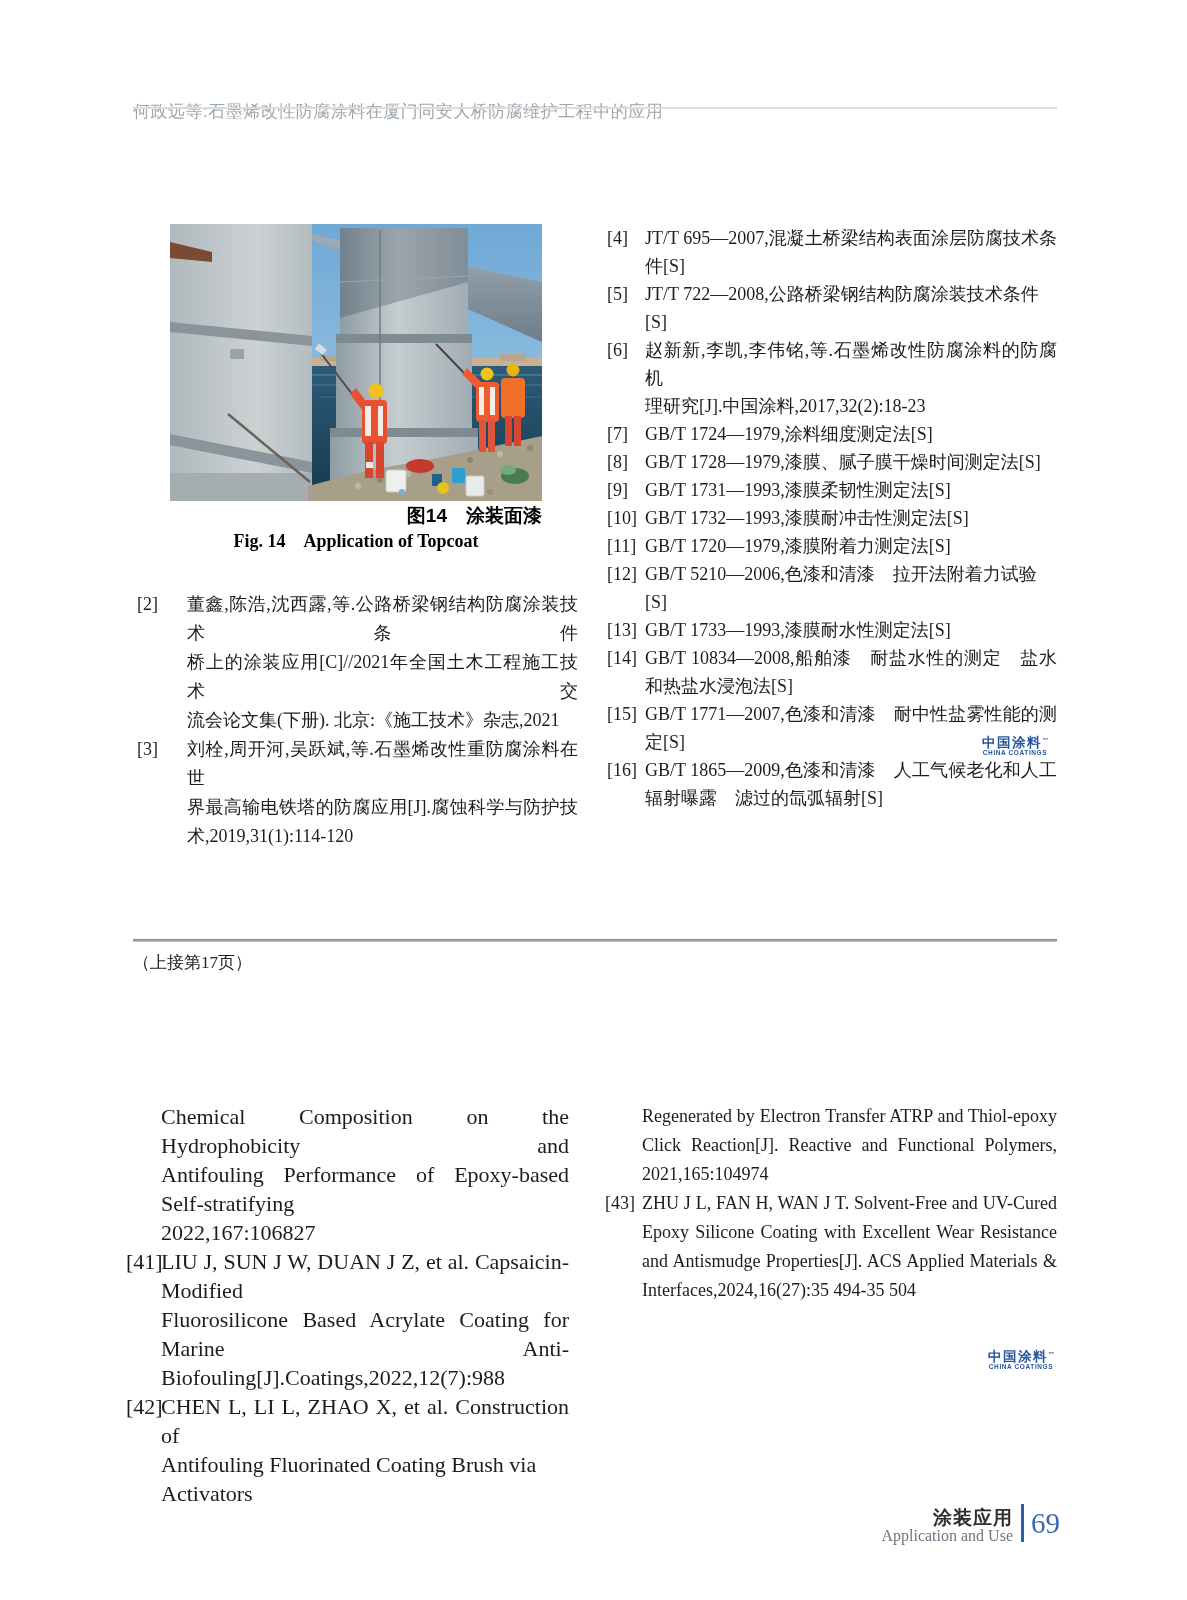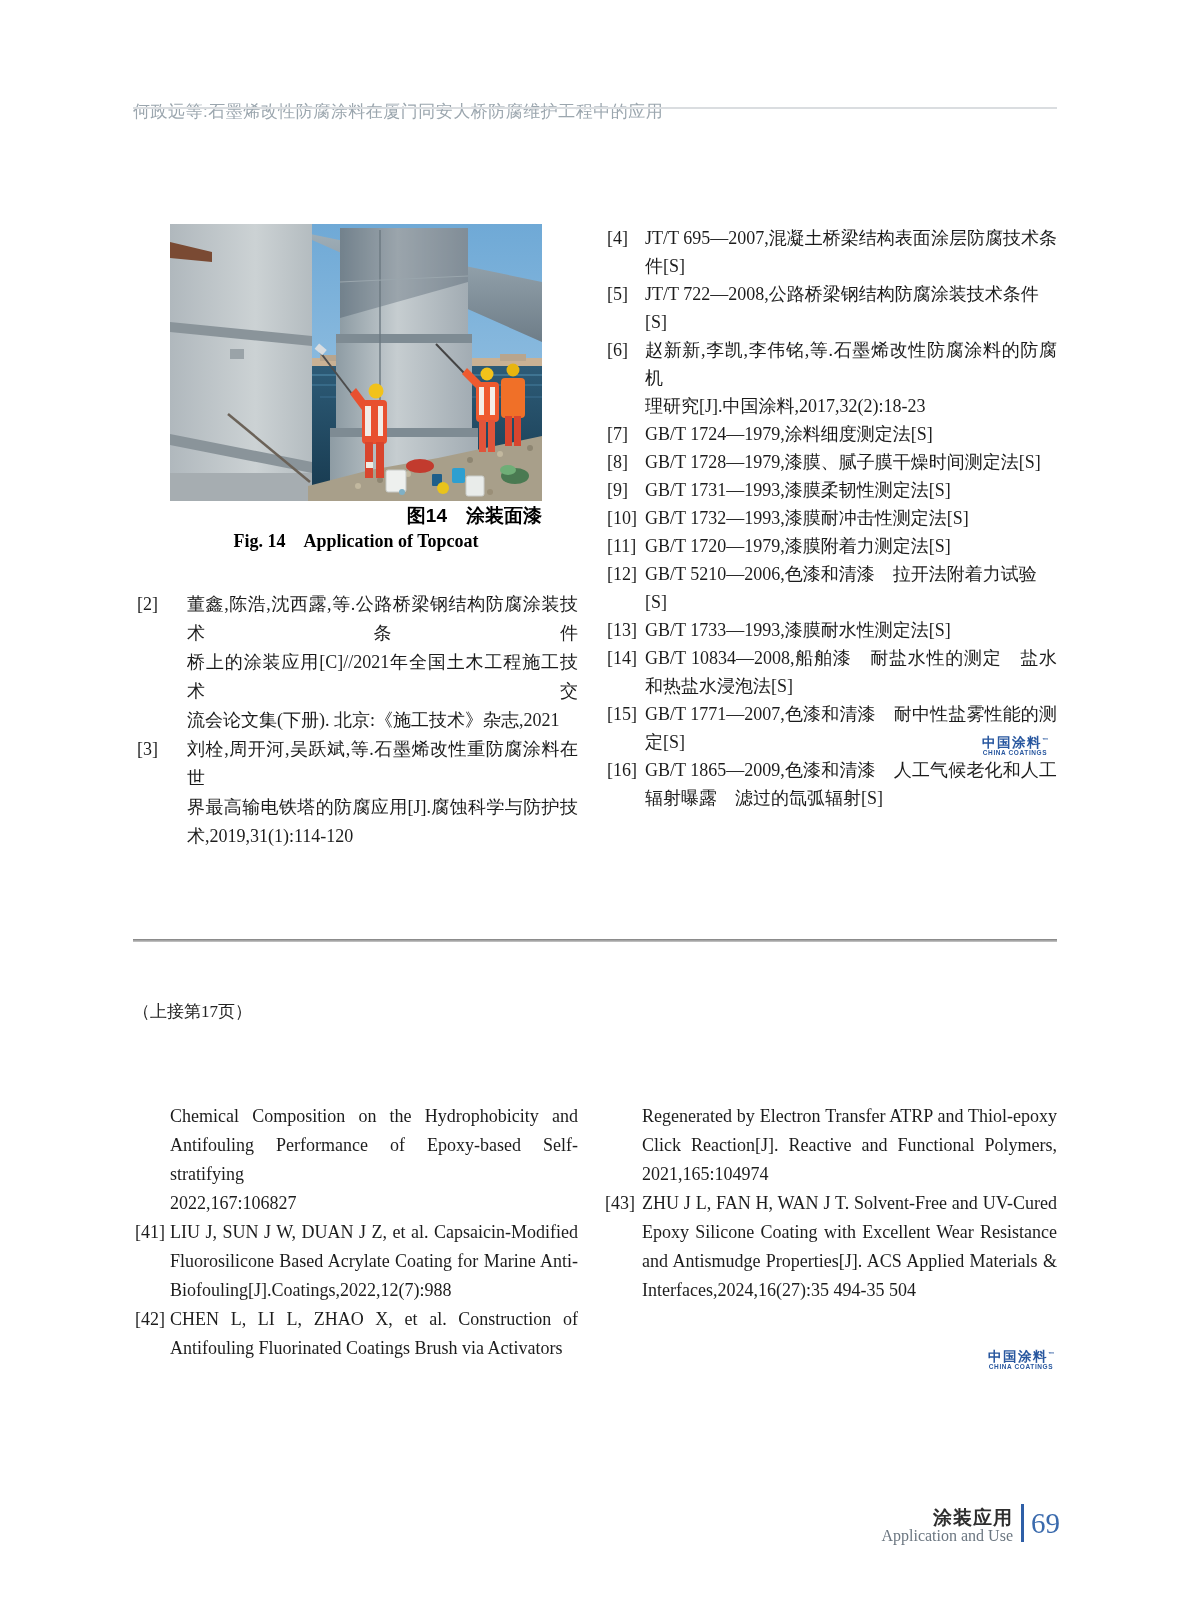--- a/index.html
+++ b/index.html
@@ -44,7 +44,7 @@
 
   .section-divider{position:absolute;top:939px;left:133px;width:924px;height:3px;
         background:linear-gradient(#7f7f7f,#c9c9c9);}
-  .cont-note{position:absolute;top:1000px;left:133px;font-size:17px;color:#222;}
+  .cont-note{position:absolute;top:951px;left:133px;font-size:17px;color:#222;}
 
   .logo{position:absolute;width:90px;text-align:center;color:#28579f;line-height:1.05;}
   .logo .zh{font-size:13.5px;font-weight:bold;letter-spacing:1.5px;

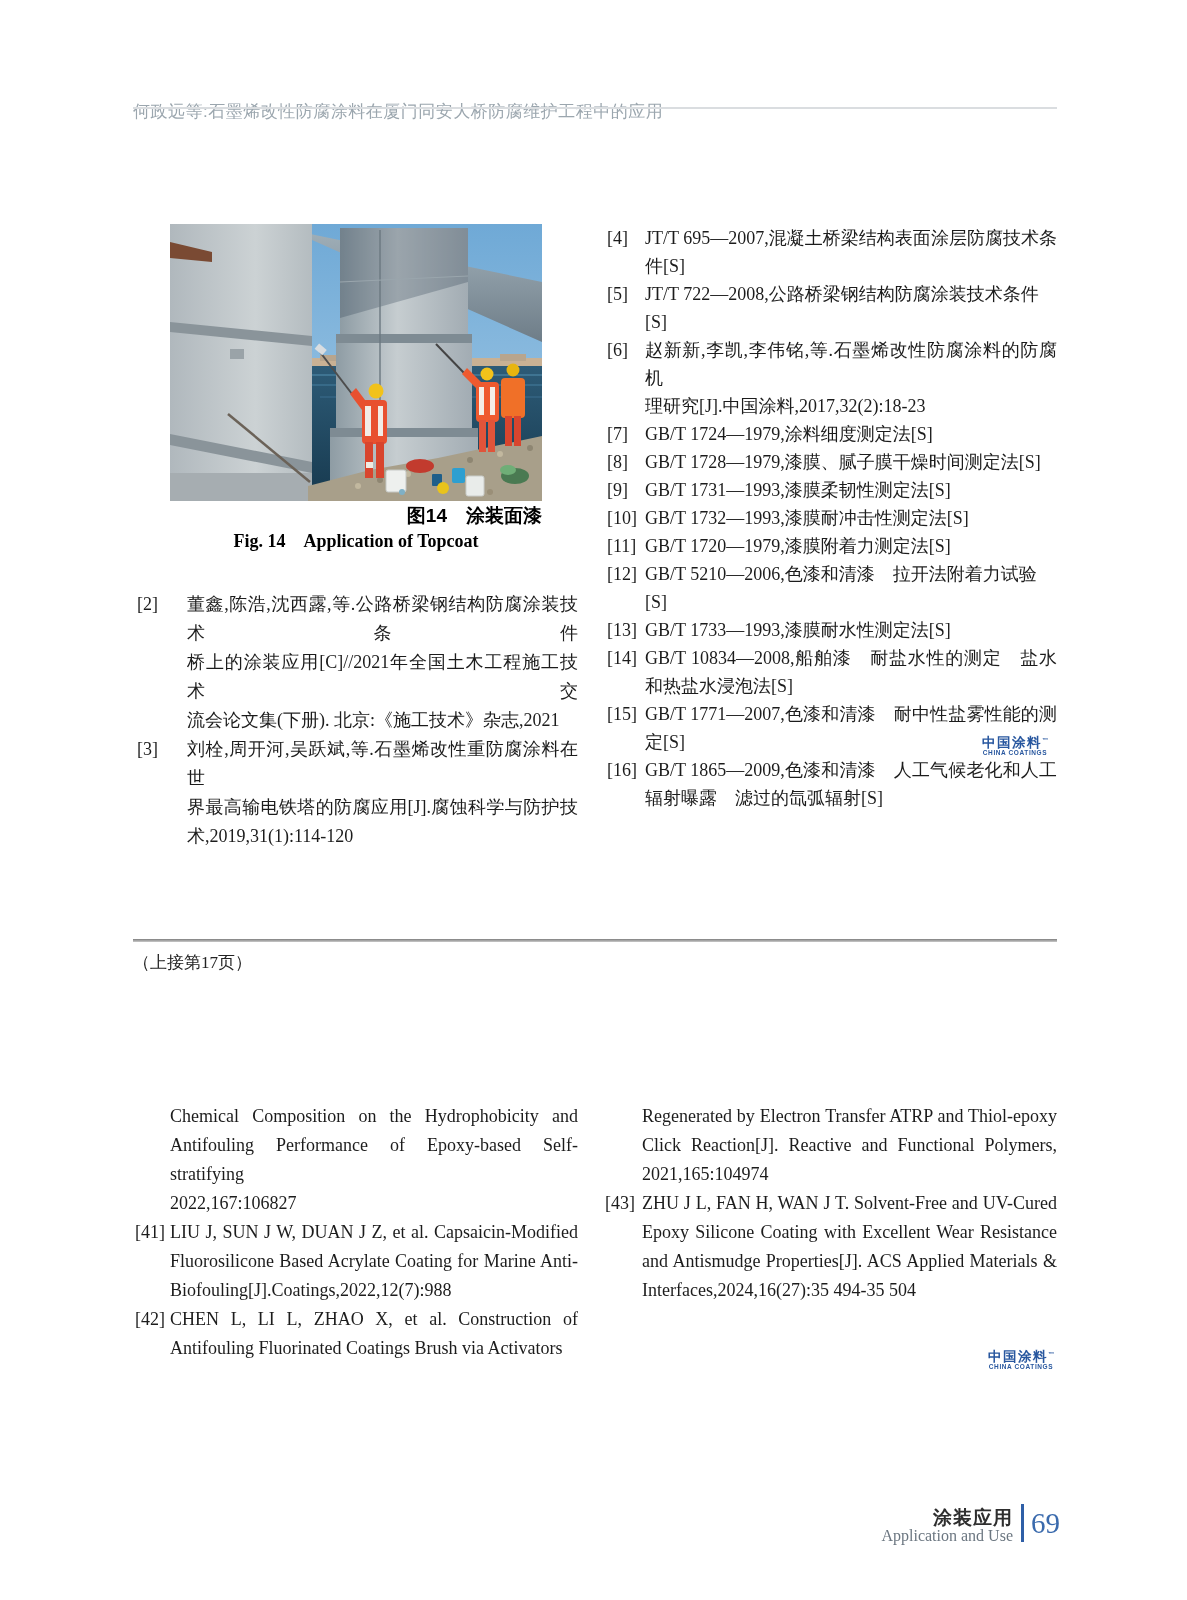--- a/index.html
+++ b/index.html
@@ -34,7 +34,7 @@
   .cn-right .ref{padding-left:50px;}
   .cn-right .ref-label{left:12px;}
 
-  .en-left{left:133px;top:1102px;width:445px;font-size:18px;line-height:29px;}
+  .en-left{left:124px;top:1102px;width:445px;font-size:22px;line-height:29px;}
   .en-left .ref{padding-left:37px;}
   .en-left .ref-label{left:2px;}
 

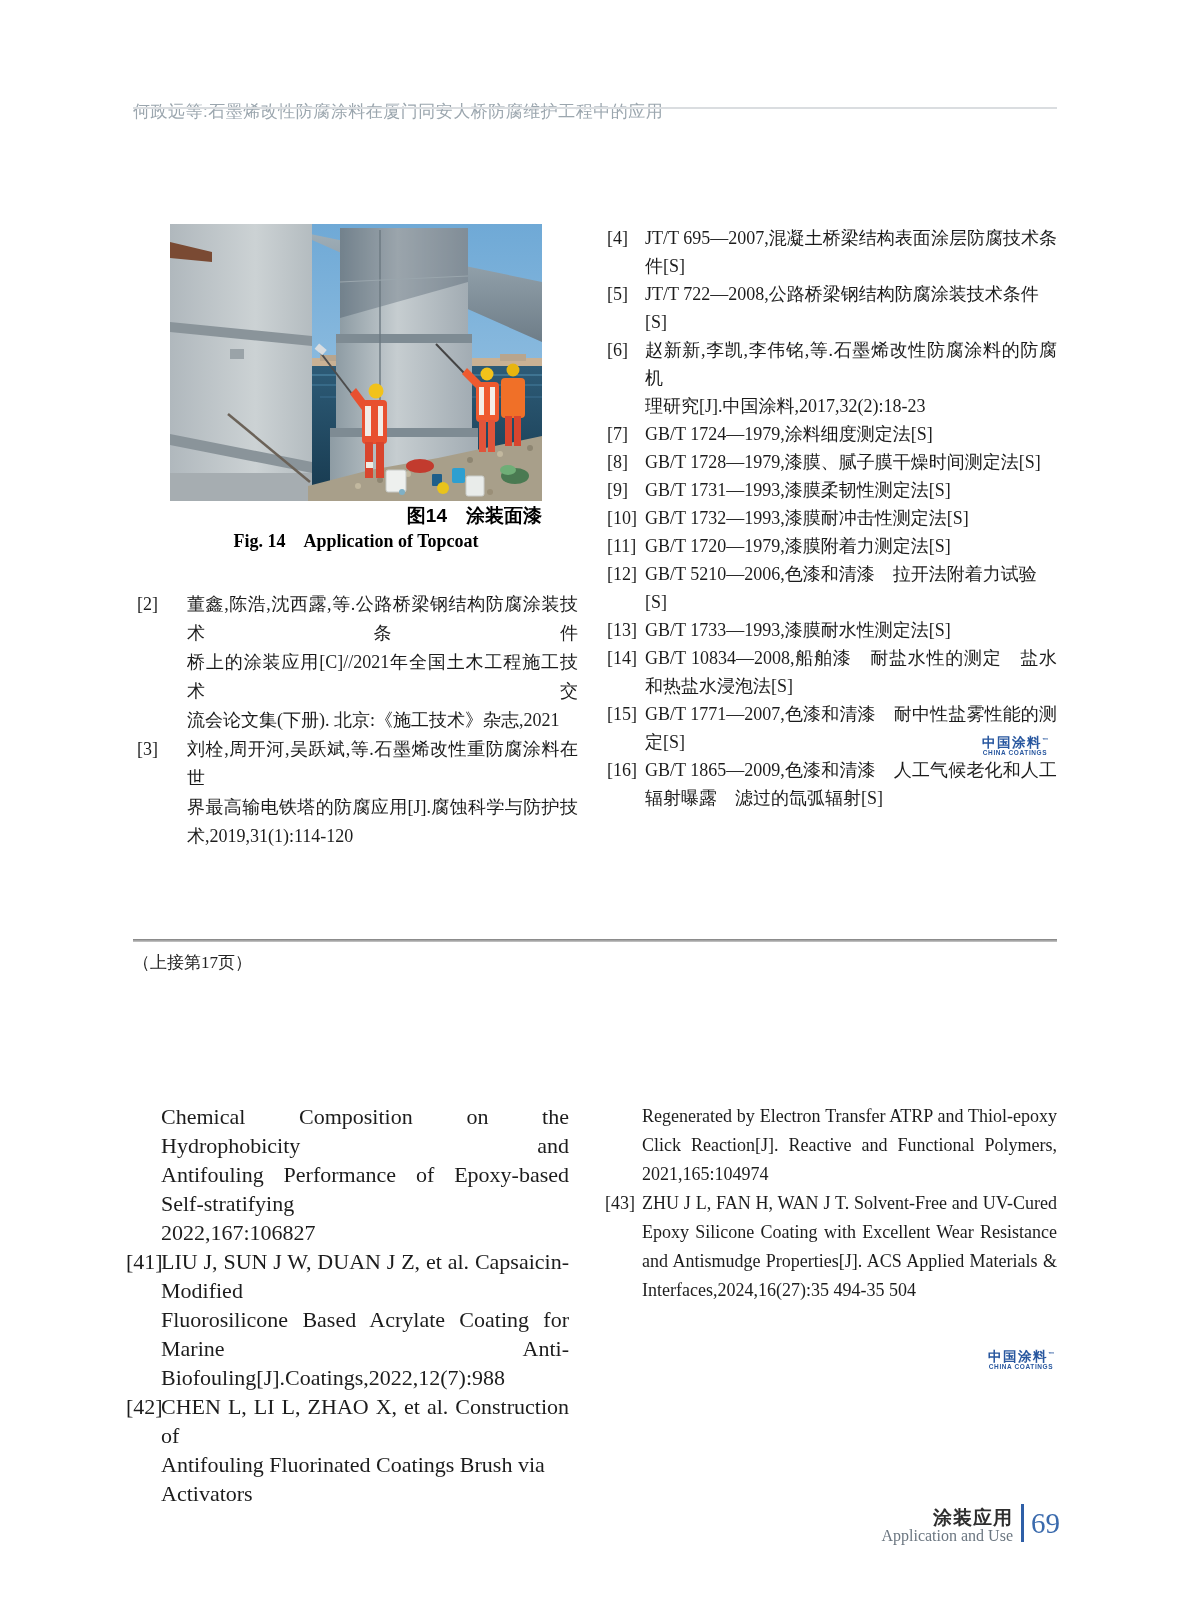--- a/index.html
+++ b/index.html
@@ -320,7 +320,7 @@
         <span class="ref-label">[42]</span>
         <div class="ref-lines">
           <div class="ref-line jfull">CHEN L, LI L, ZHAO X, et al. Construction of</div>
-          <div class="ref-line">Antifouling Fluorinated Coatings Brush via Activators</div>
+          <div class="ref-line">Antifouling Fluorinated Coating Brush via Activators</div>
         </div>
       </div>
     </div>

